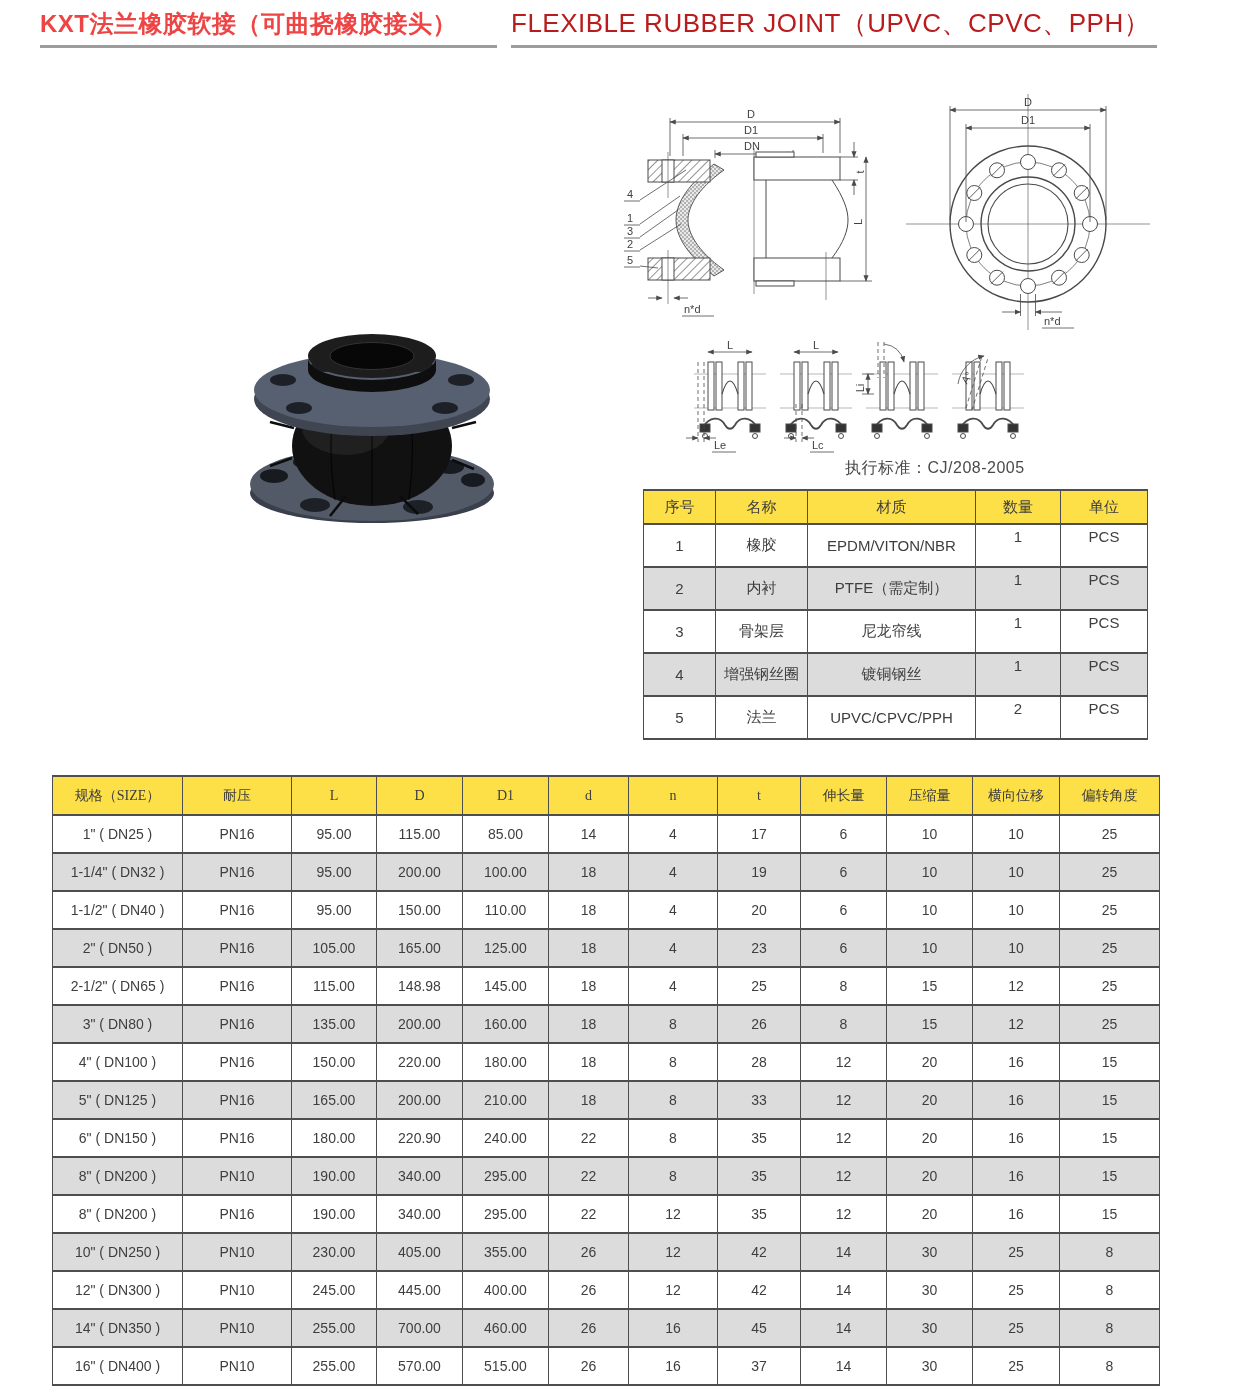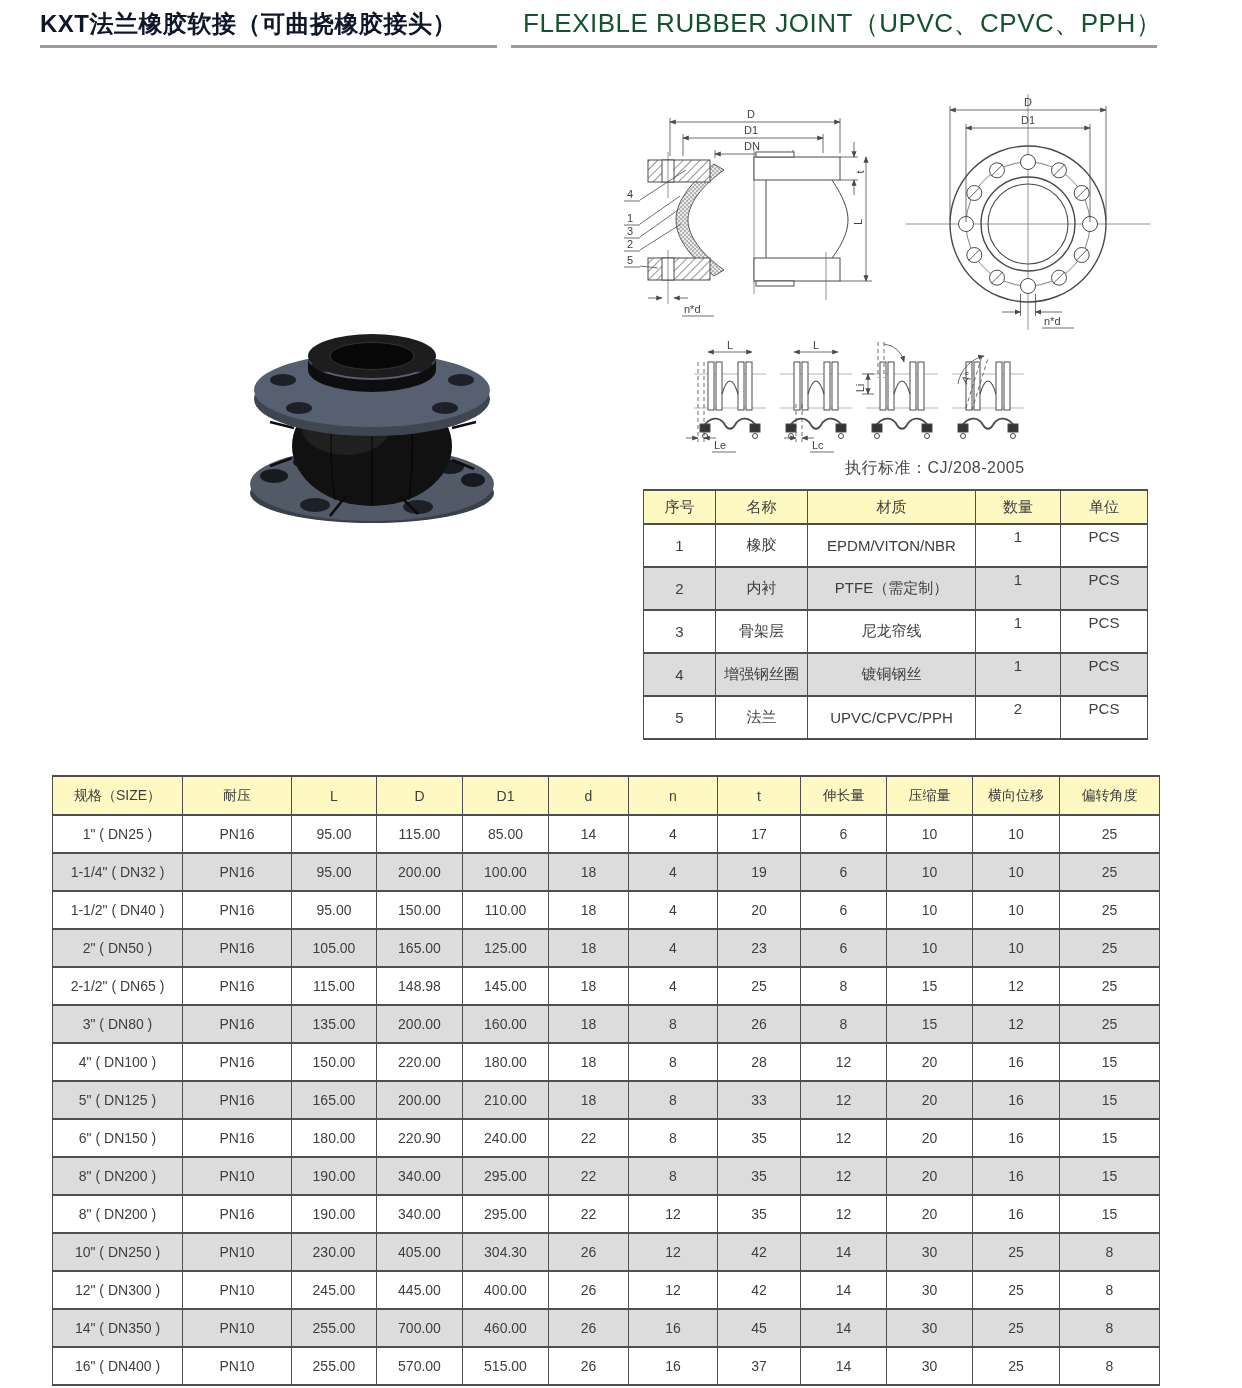--- a/index.html
+++ b/index.html
@@ -8,7 +8,7 @@
     font-family:"Liberation Sans","DejaVu Sans",sans-serif; color:#3e3e3e; overflow:hidden;
   }
   
-  .title-cn { position:absolute; left:40px; top:8px; font-size:24px; font-weight:bold; color:#0f172a; letter-spacing:0.5px; white-space:nowrap; }
+  .title-cn { position:absolute; left:40px; top:8px; font-size:24px; font-weight:bold; color:#ef4444; letter-spacing:0.5px; white-space:nowrap; }
   .title-en { position:absolute; left:511px; top:6px; font-size:26px; font-weight:400; color:#14532d; letter-spacing:0.5px; white-space:nowrap;margin-left:12px; }
   .rule { position:absolute; top:45px; height:3px; background:#9c9c9c; }
   .rule-cn { left:40px; width:457px; }

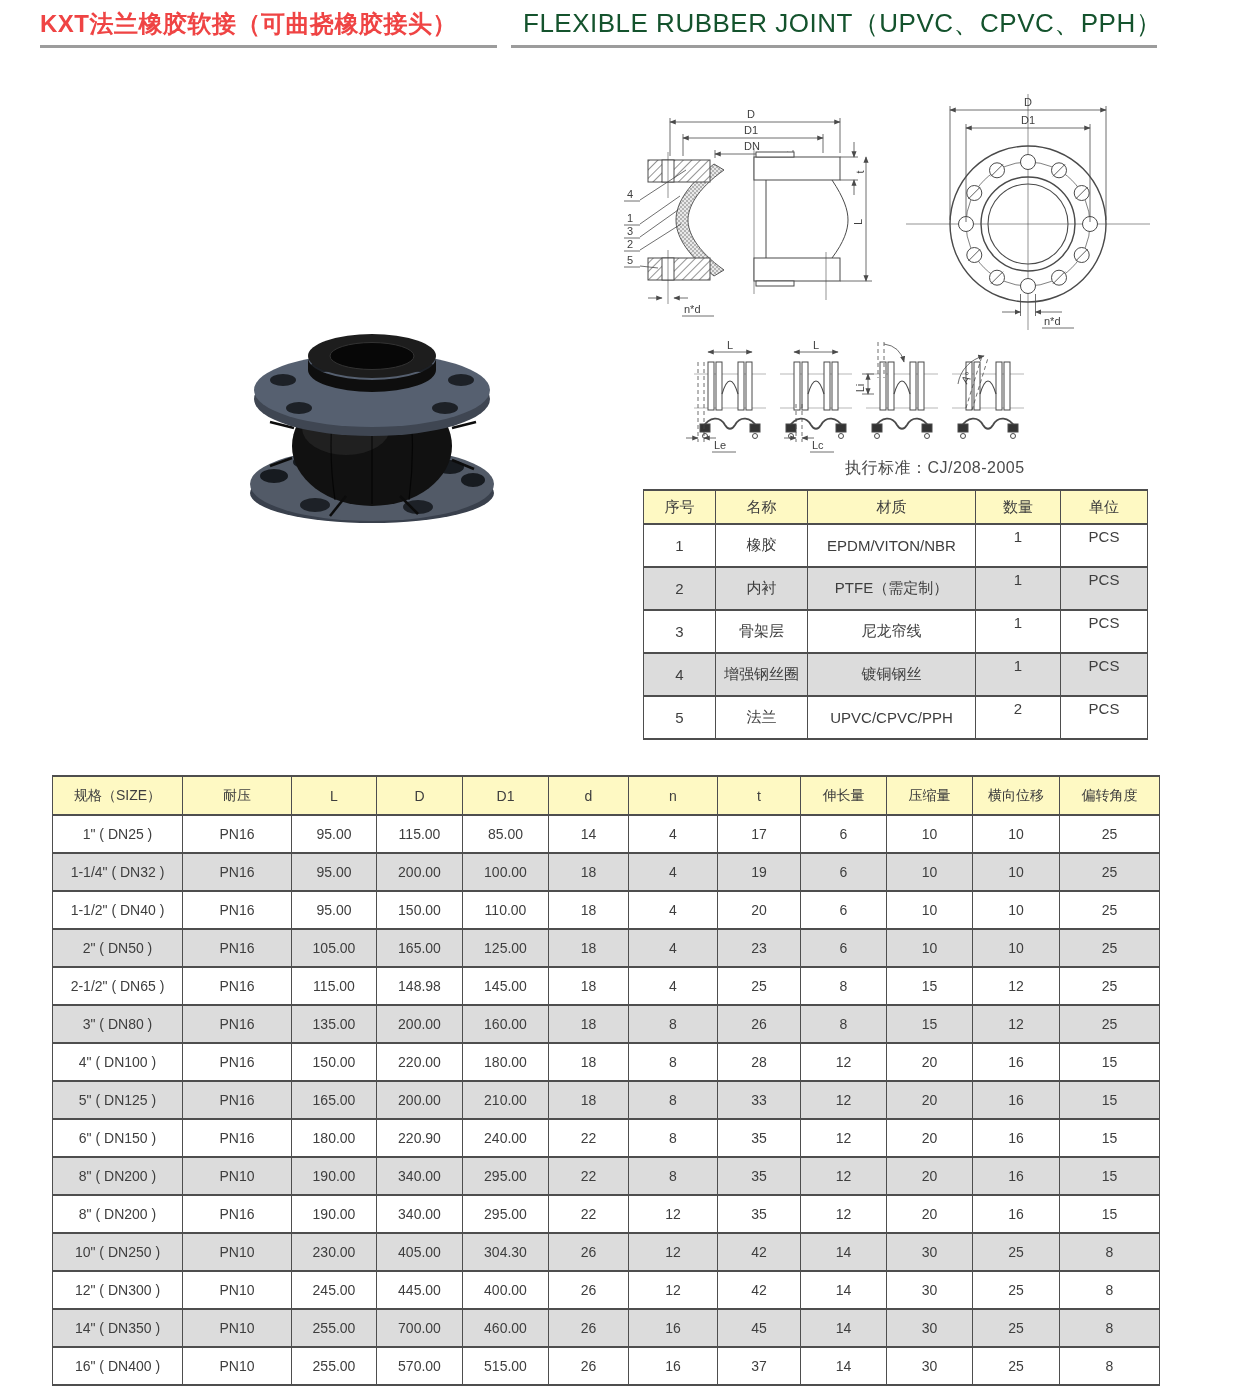--- a/index.html
+++ b/index.html
@@ -9,7 +9,7 @@
   }
   
   .title-cn { position:absolute; left:40px; top:8px; font-size:24px; font-weight:bold; color:#ef4444; letter-spacing:0.5px; white-space:nowrap; }
-  .title-en { position:absolute; left:511px; top:6px; font-size:26px; font-weight:400; color:#14532d; letter-spacing:0.5px; white-space:nowrap;margin-left:12px; }
+  .title-en { position:absolute; left:511px; top:6px; font-size:26px; font-weight:400; color:#b91c1c; letter-spacing:0.5px; white-space:nowrap; }
   .rule { position:absolute; top:45px; height:3px; background:#9c9c9c; }
   .rule-cn { left:40px; width:457px; }
   .rule-en { left:511px; width:646px; }

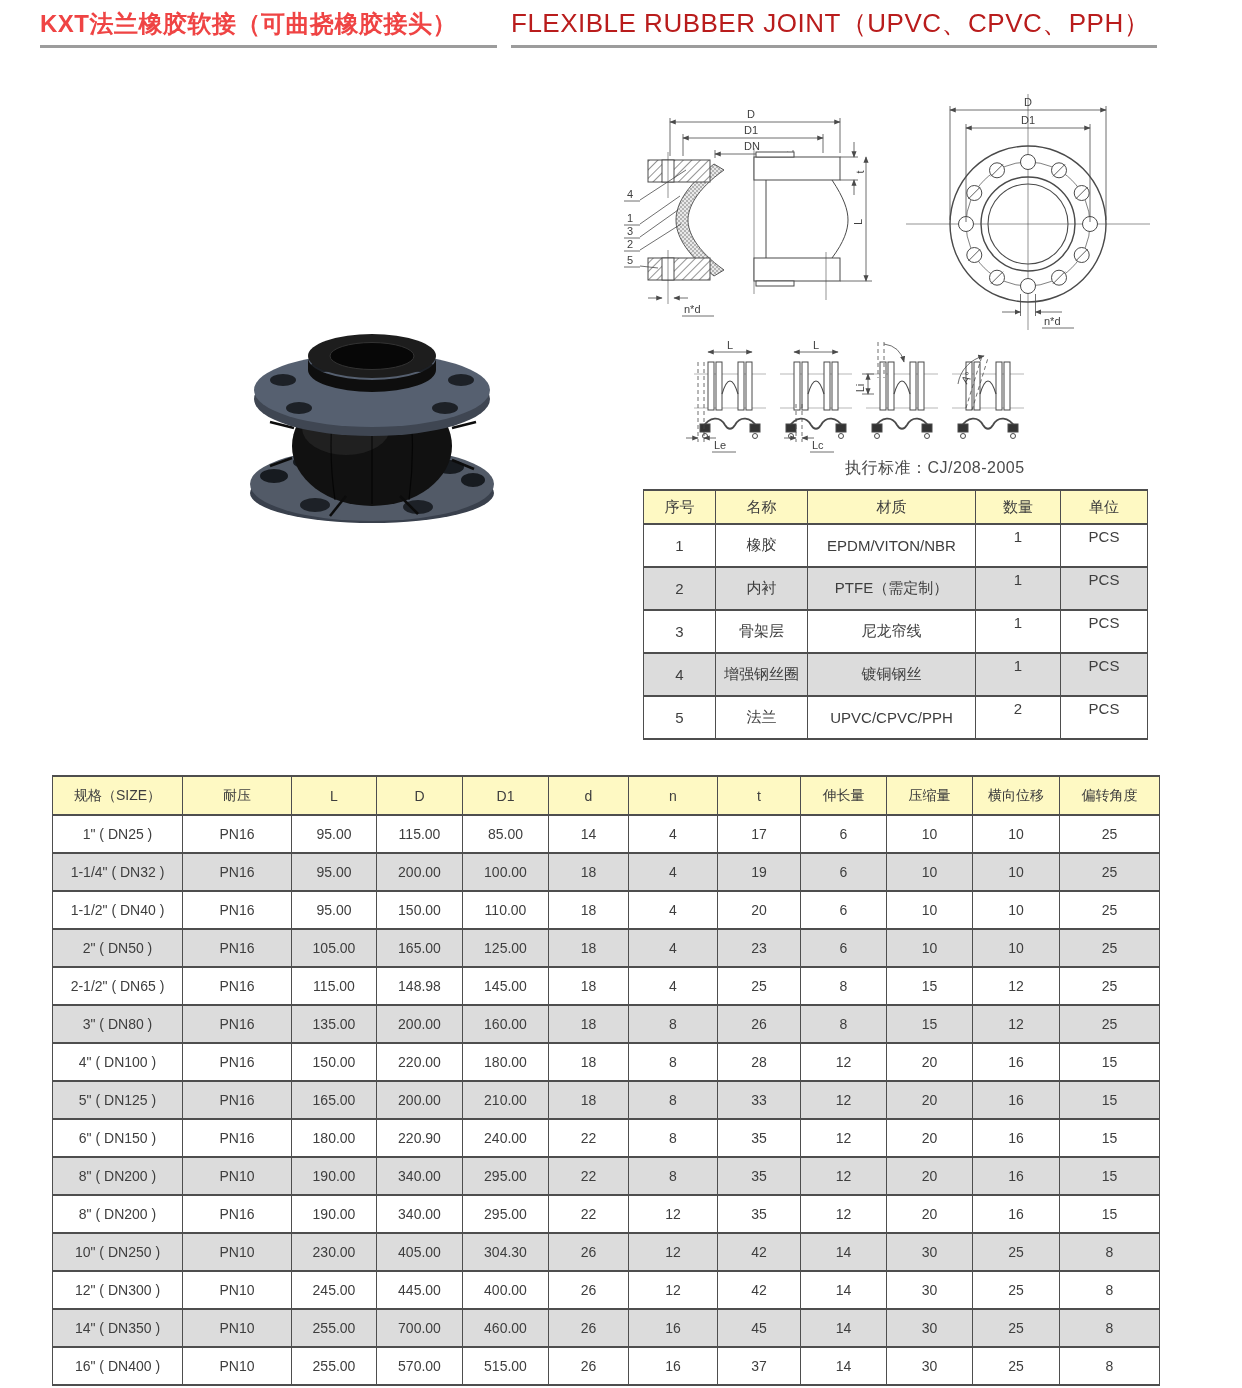--- a/index.html
+++ b/index.html
@@ -23,7 +23,7 @@
     border-top:2px solid #4e4e4e; border-bottom:2px solid #4e4e4e;
     text-align:center; padding:0 2px; overflow:hidden; white-space:nowrap;
   }
-  thead th { background:#fef9c3; font-weight:400; }
+  thead th { background:#fde047; font-weight:400;font-family:Liberation Serif, serif; }
   tbody tr:nth-child(even) td { background:#dcdcdc; }
   .parts-table { position:absolute; left:643px; top:489px; width:504px; font-size:15px; }
   .parts-table th { height:32px; }

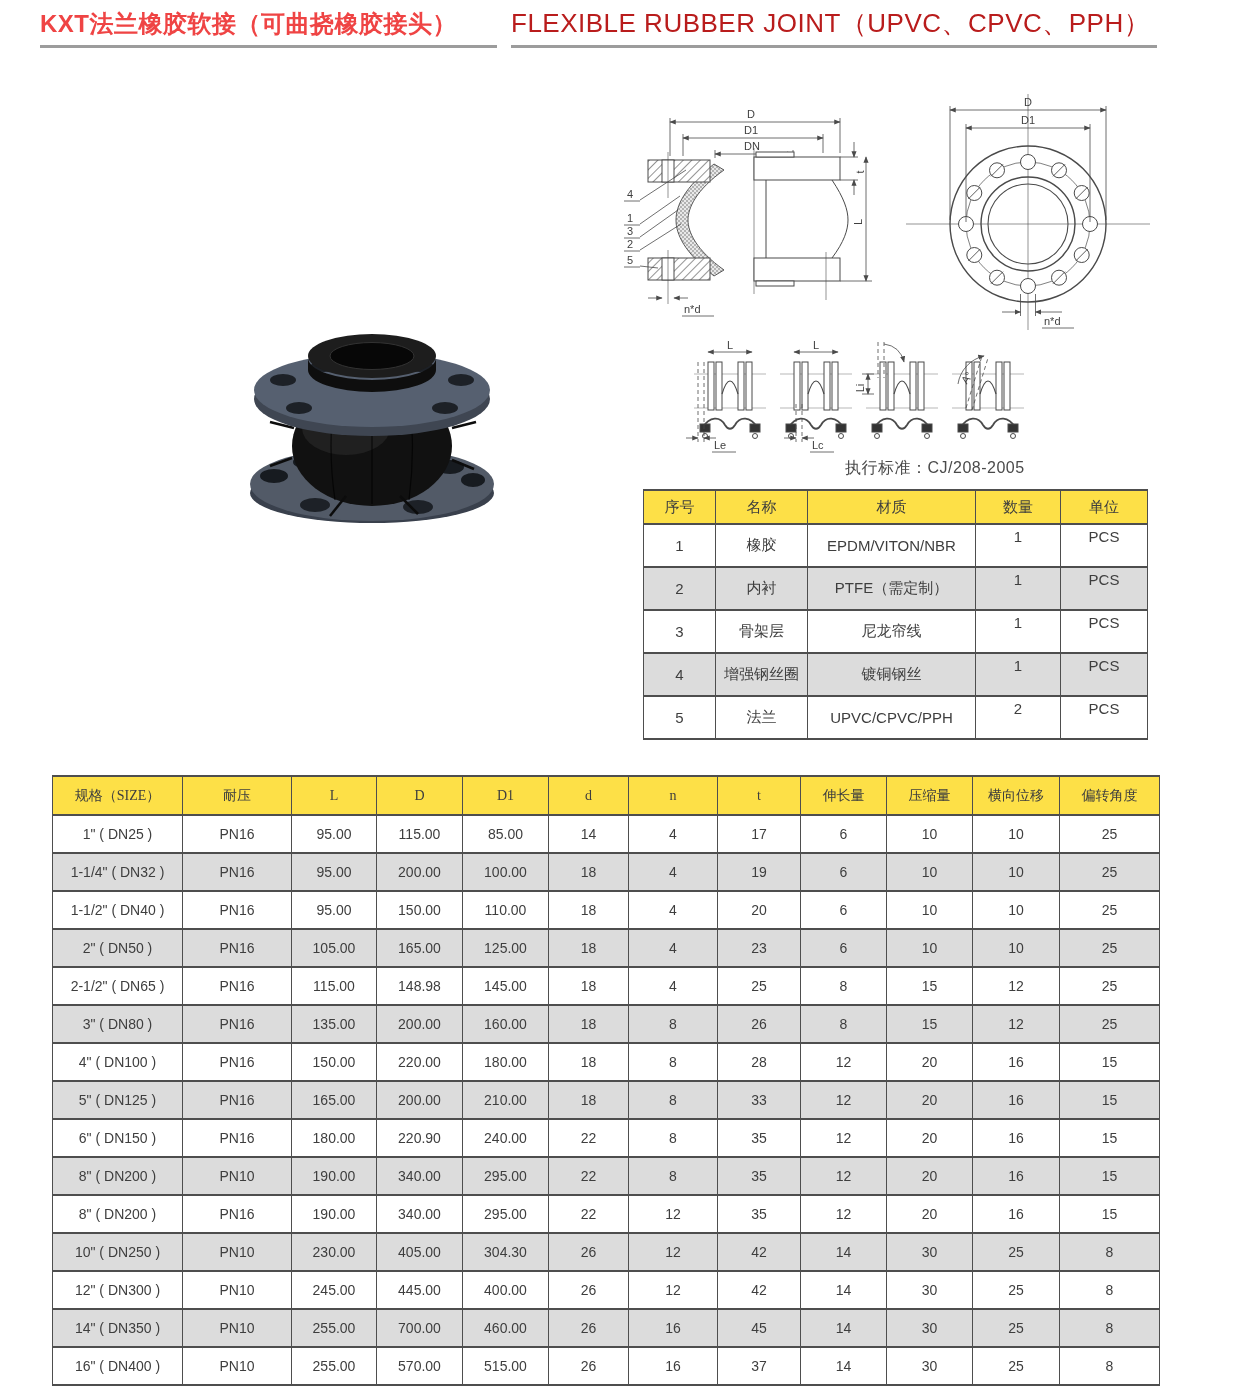--- a/index.html
+++ b/index.html
@@ -563,7 +563,7 @@
           <td>PN10</td>
           <td>230.00</td>
           <td>405.00</td>
-          <td>304.30</td>
+          <td>355.00</td>
           <td>26</td>
           <td>12</td>
           <td>42</td>

